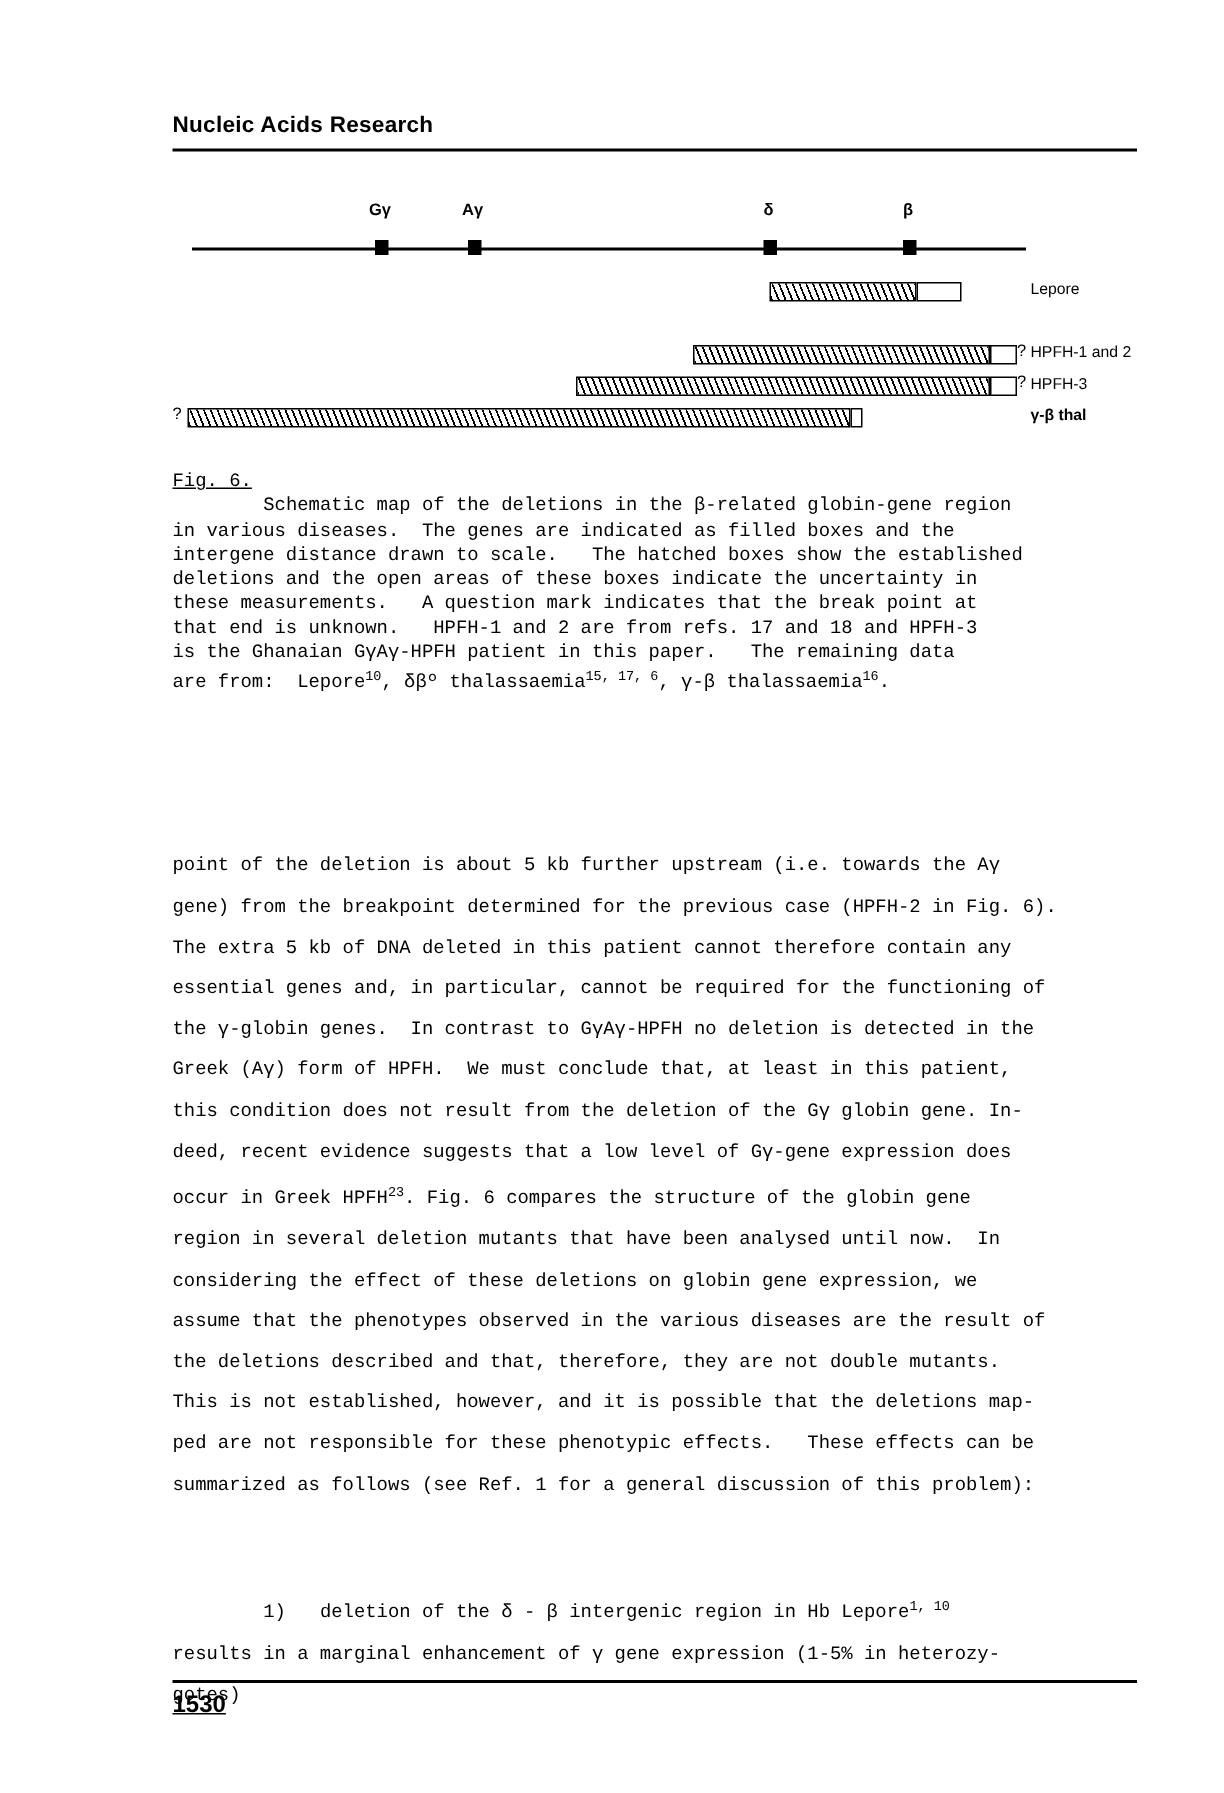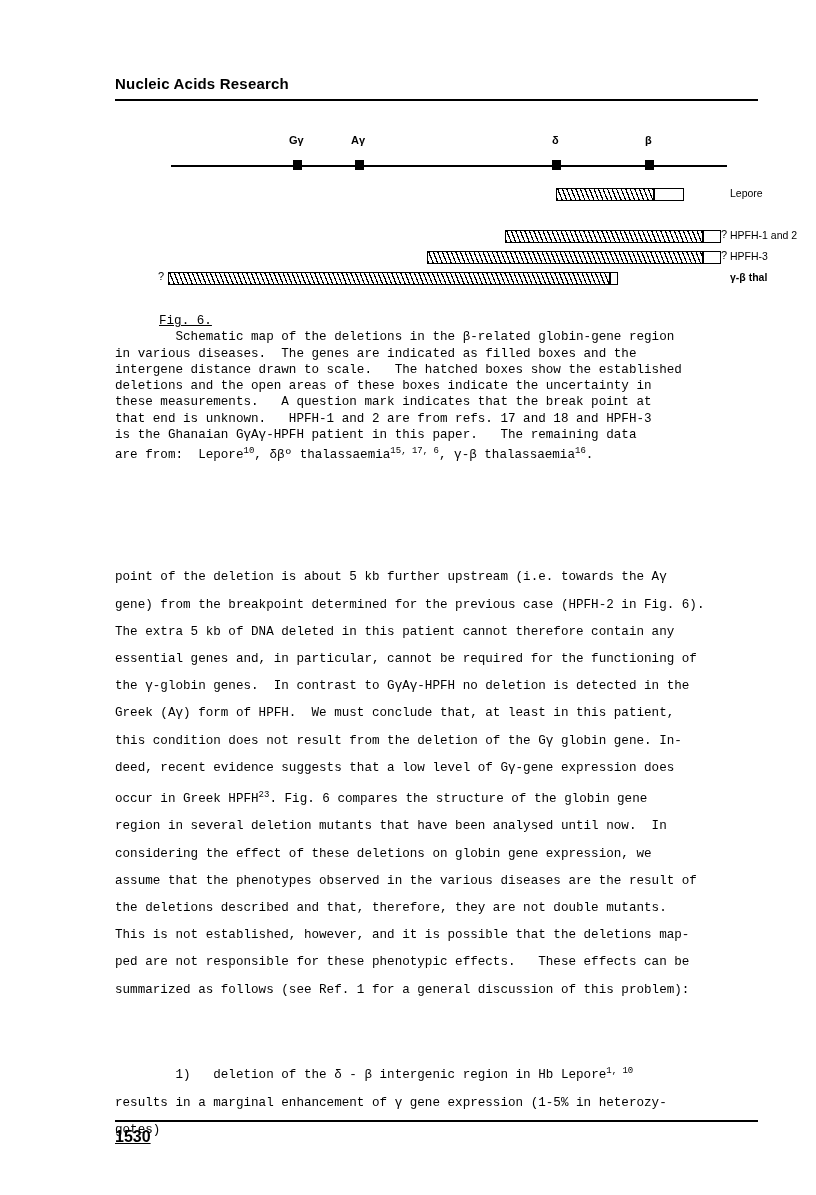--- a/index.html
+++ b/index.html
@@ -63,7 +63,6 @@
     top: 118px;
     width: 643px;
     height: 180px;
-    margin-left: 43px;
   }
   .gene-label {
     position: absolute;

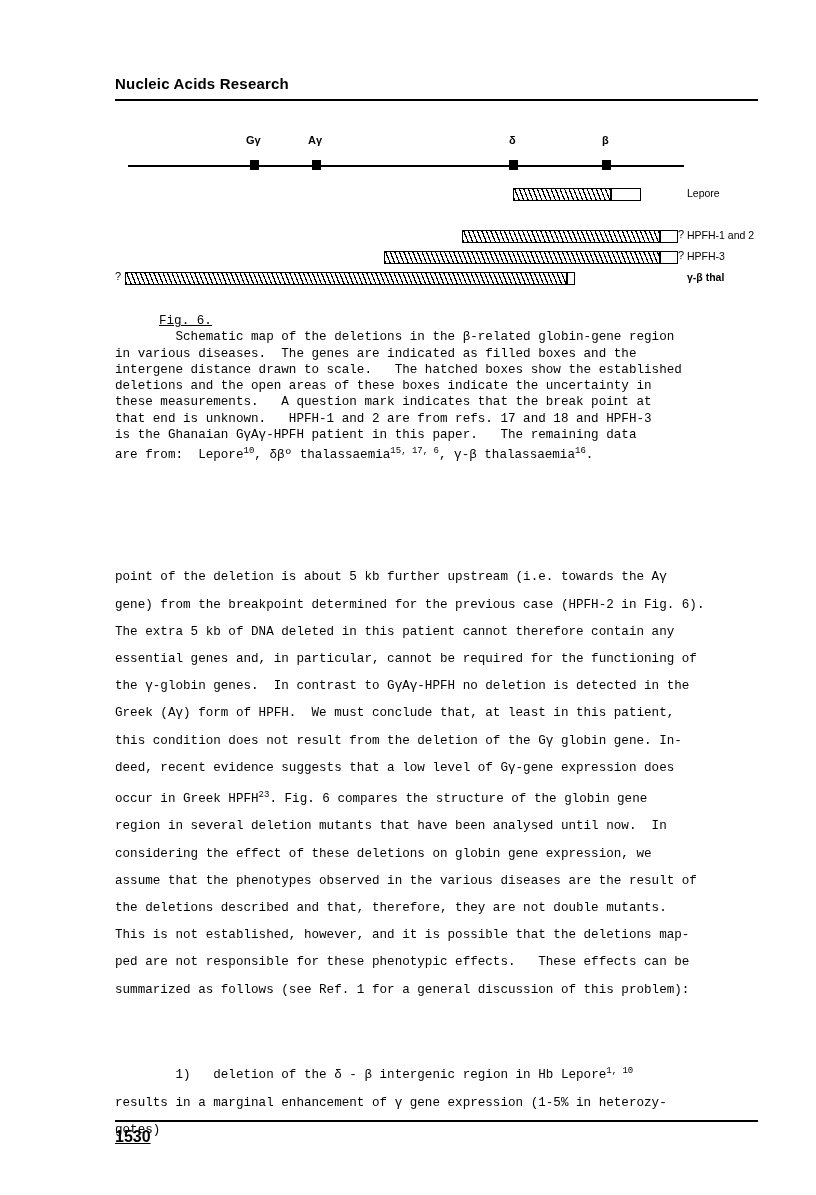--- a/index.html
+++ b/index.html
@@ -137,7 +137,6 @@
   }
   .caption .figlabel {
     text-decoration: underline;
-    margin-left: 44px;
   }
   sup.sm { font-size: 9px; vertical-align: super; }
 

